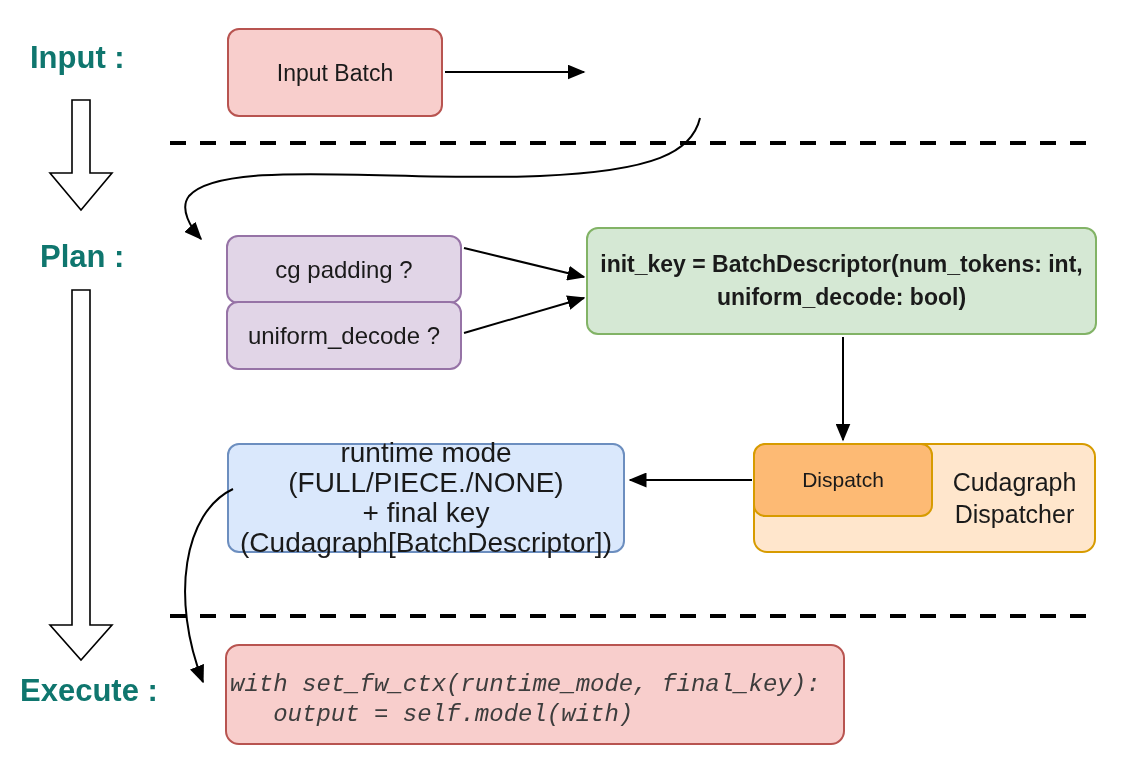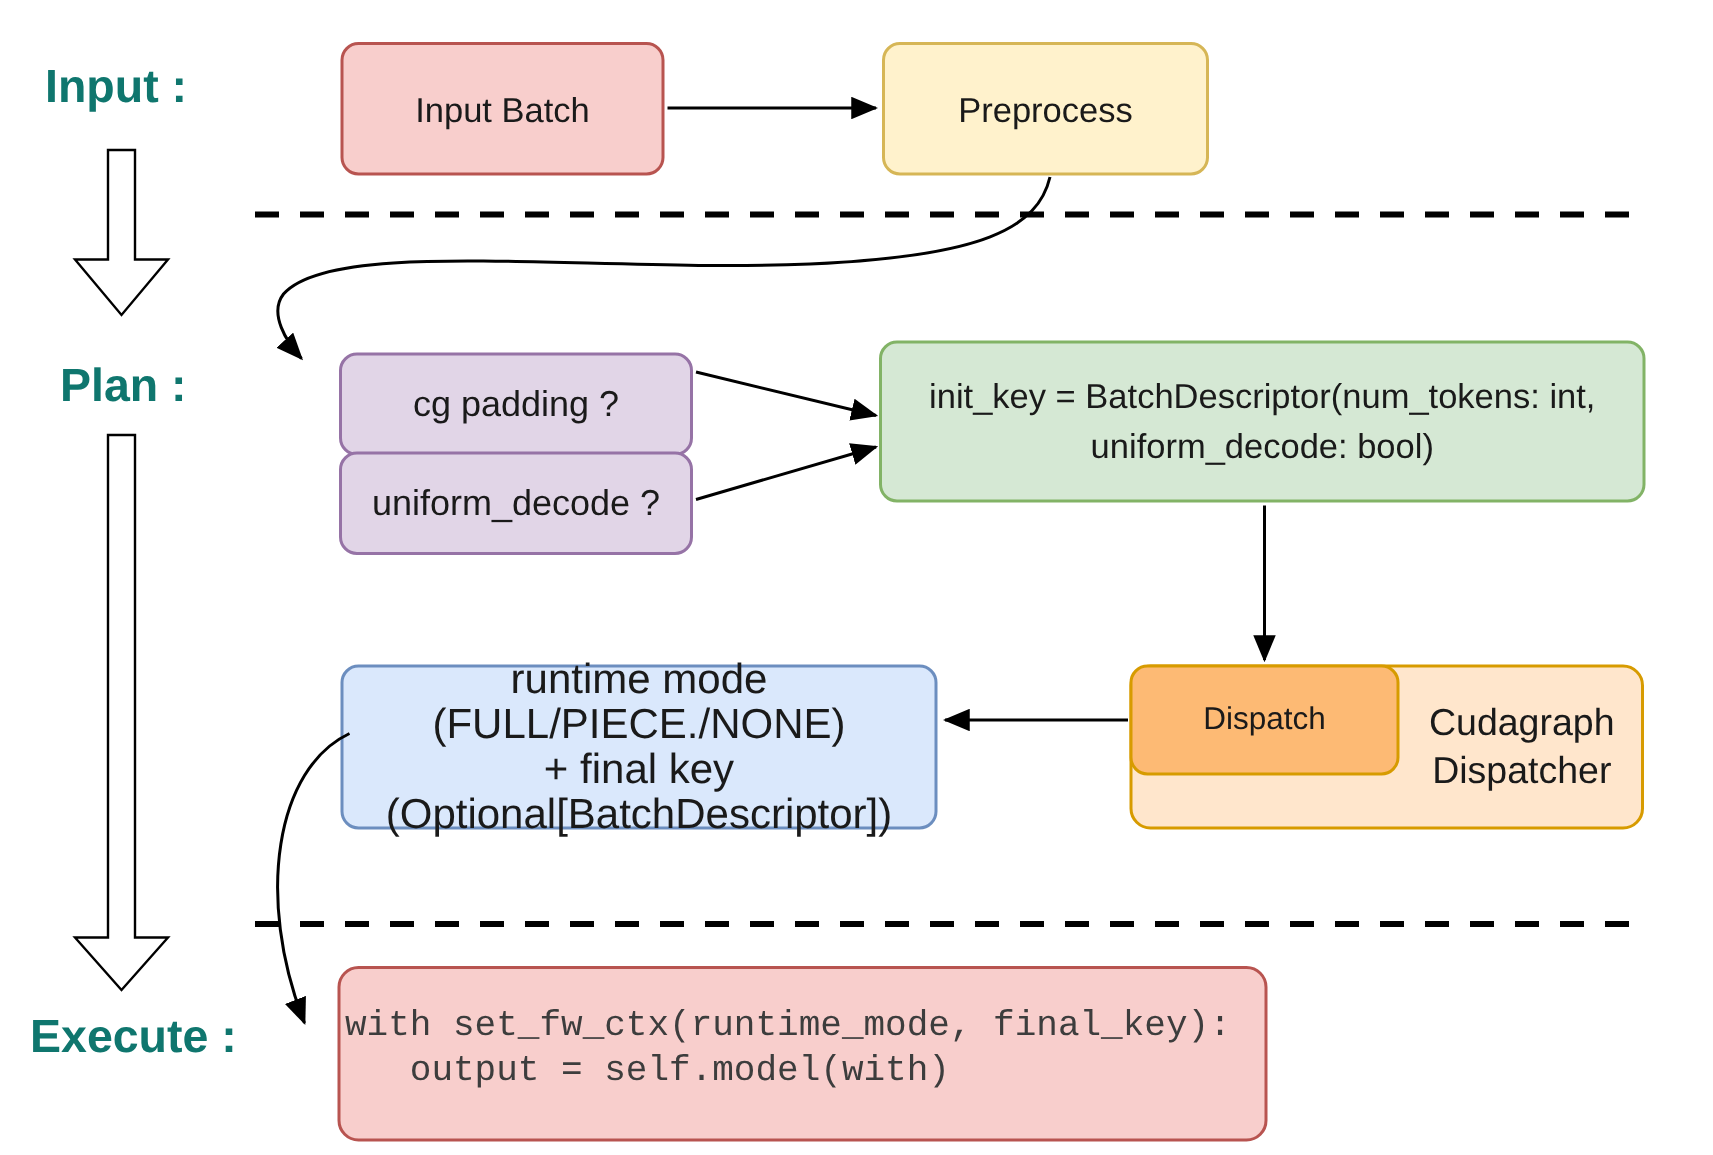--- a/index.html
+++ b/index.html
@@ -77,9 +77,6 @@
   <div class="node node-red fs23" style="left:227px; top:28px; width:216px; height:89px;">
     <span>Input Batch</span>
   </div>
-  <div class="node node-yellow fs23" style="left:588px; top:28px; width:218px; height:89px;">
-    <span>Preprocess</span>
-  </div>
 
   <div class="node node-purple fs24" style="left:226px; top:211px; width:236px; height:69px;margin-top:24px;">
     <span>cg padding ?</span>

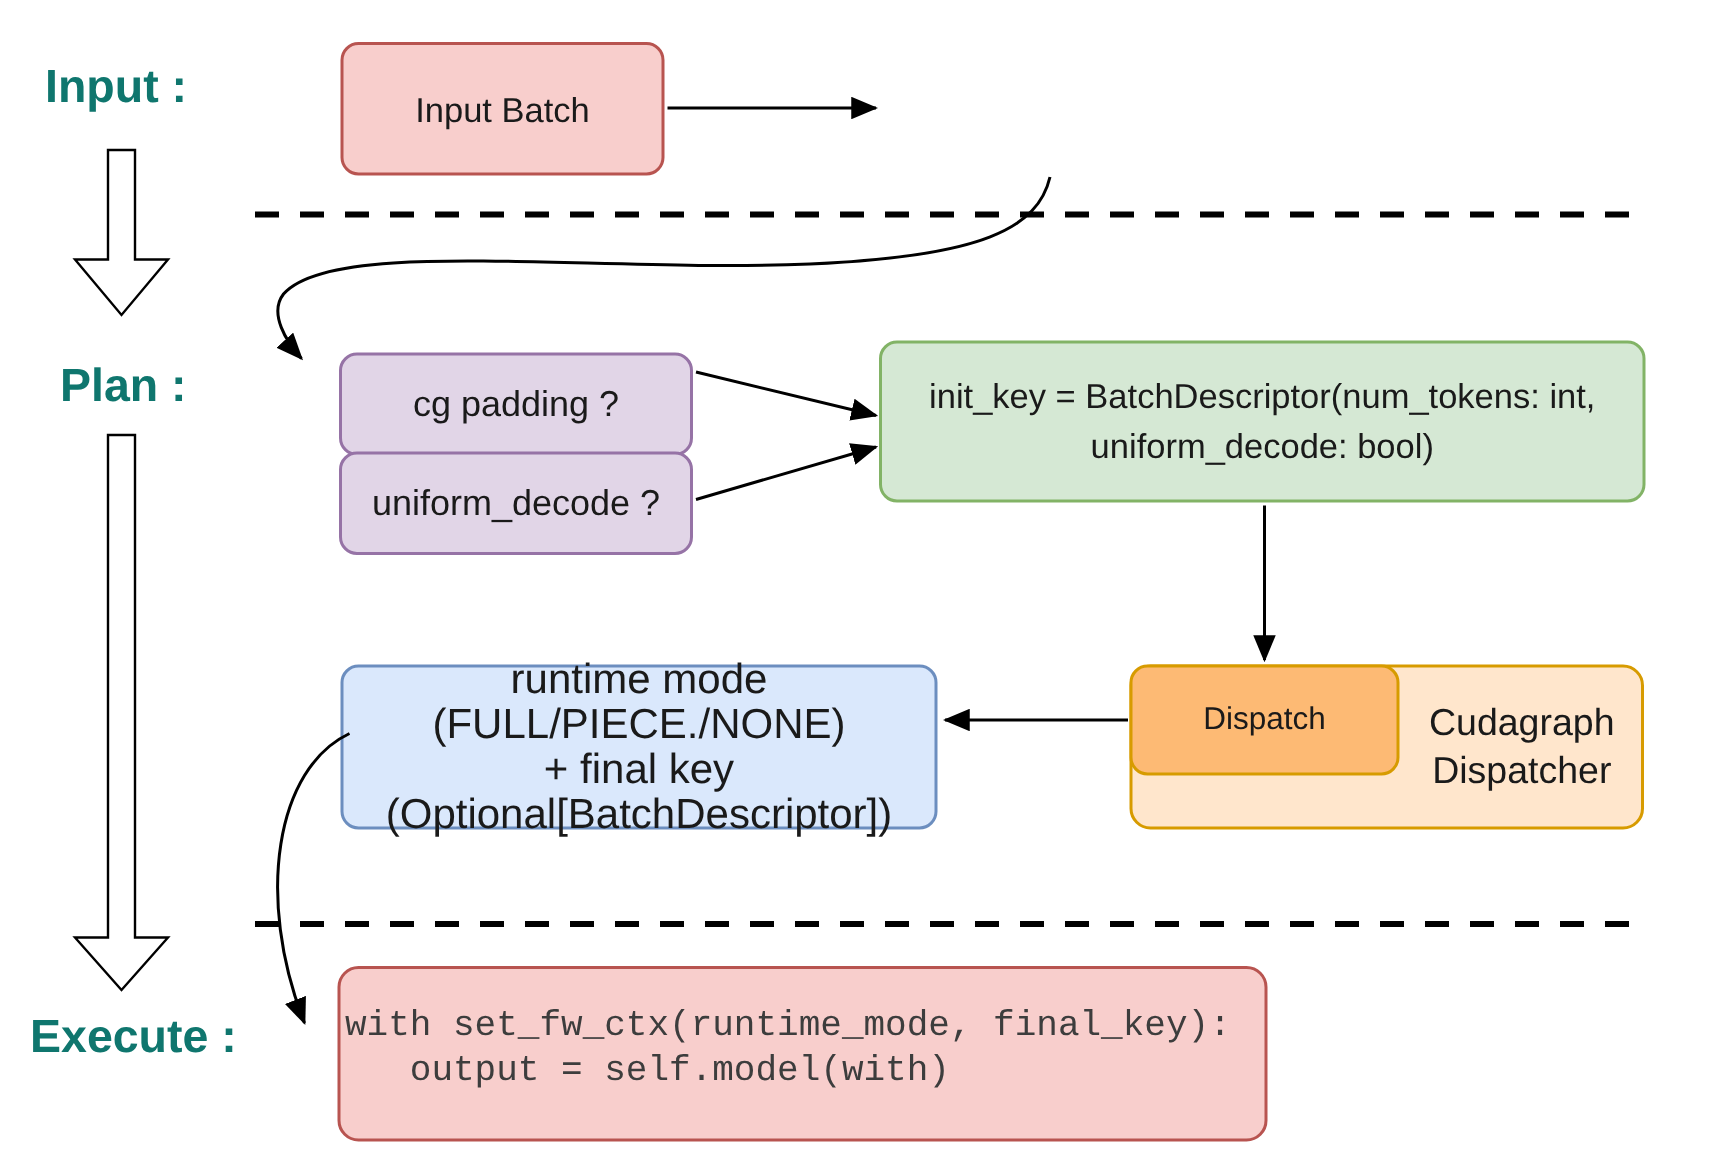--- a/index.html
+++ b/index.html
@@ -84,7 +84,7 @@
   <div class="node node-purple fs24" style="left:226px; top:301px; width:236px; height:69px;">
     <span>uniform_decode ?</span>
   </div>
-  <div class="node node-green fs23" style="left:586px; top:227px; width:511px; height:108px; line-height:33px;">
+  <div class="node node-green fs23" style="left:586px; top:227px; width:511px; height:108px; line-height:33px;font-weight:bold;">
     <span>init_key = BatchDescriptor(num_tokens: int,</span>
     <span>uniform_decode: bool)</span>
   </div>

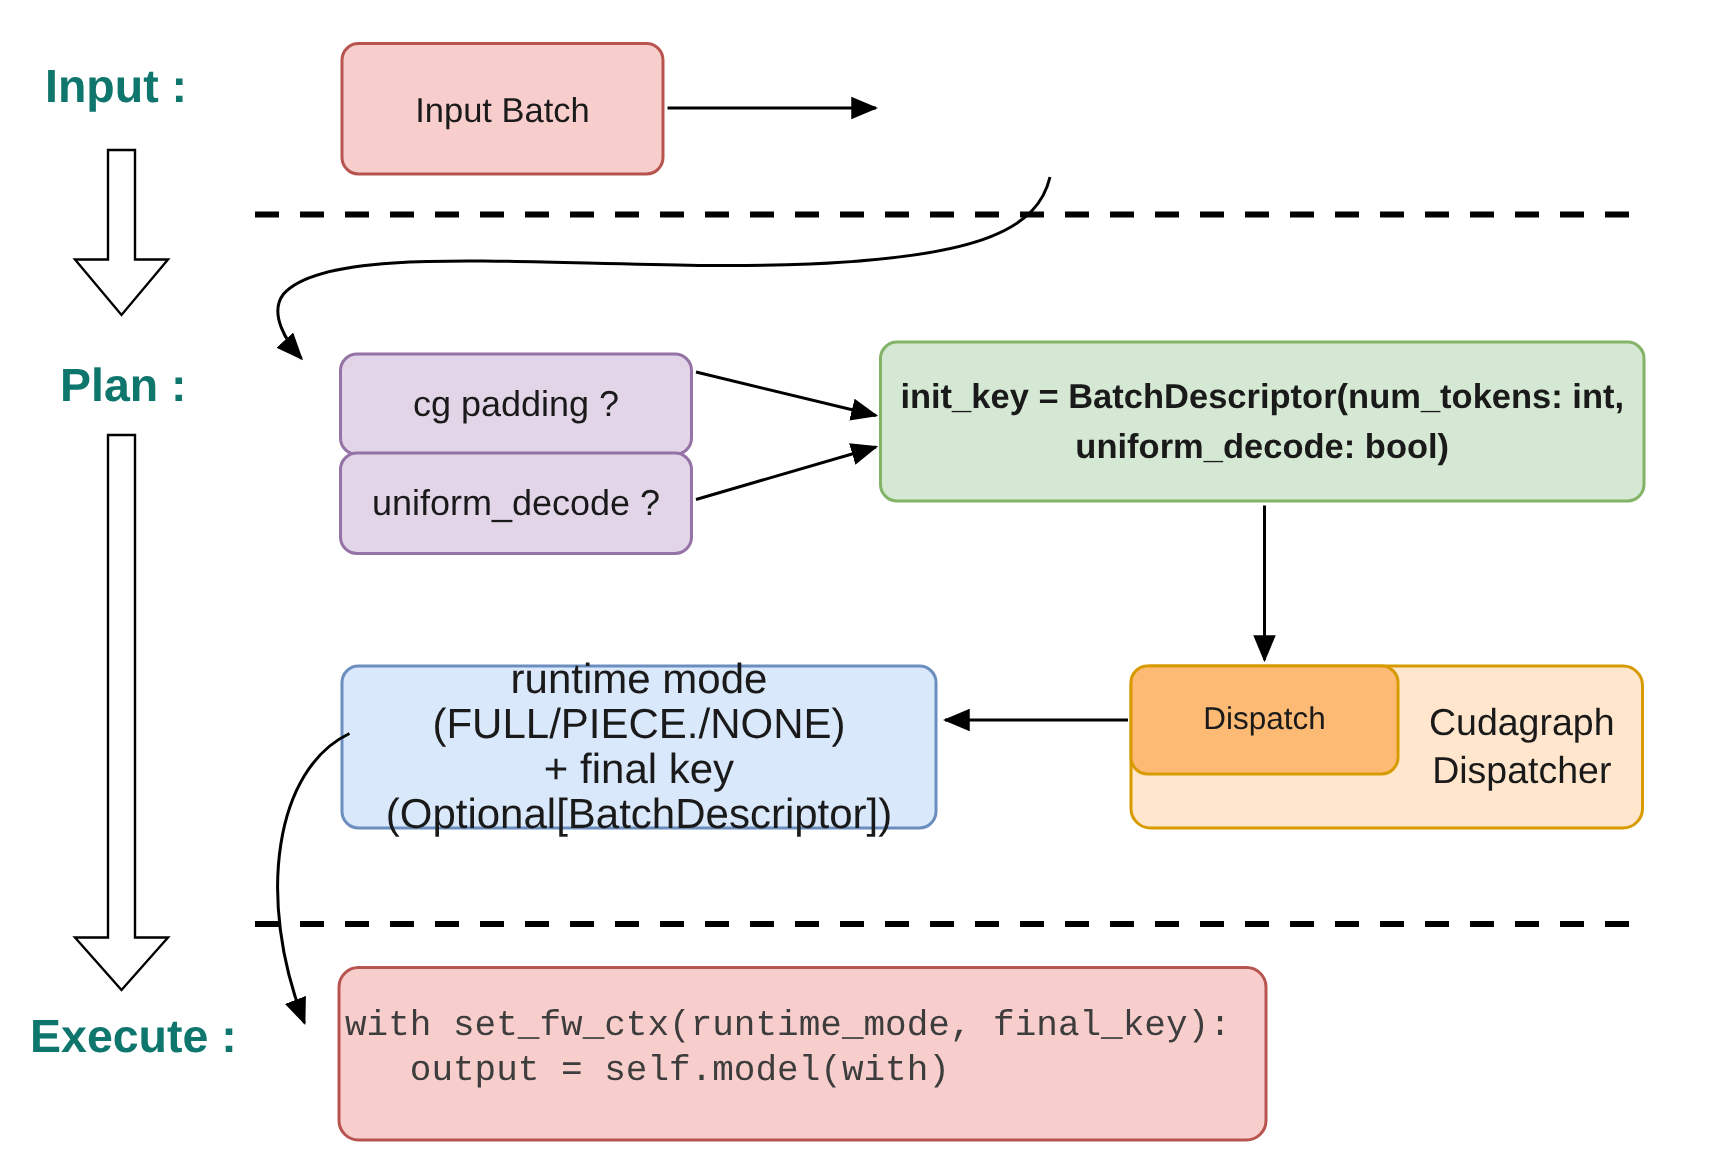--- a/index.html
+++ b/index.html
@@ -100,7 +100,7 @@
 
   <div class="node node-blue fs22" style="left:227px; top:443px; width:398px; height:110px;">
     <span>runtime mode (FULL/PIECE./NONE)</span>
-    <span>+ final key (Optional[BatchDescriptor])</span>
+    <span>+ final key (Cudagraph[BatchDescriptor])</span>
   </div>
 
   <div class="node node-red code-box" style="left:225px; top:644px; width:620px; height:117px;">

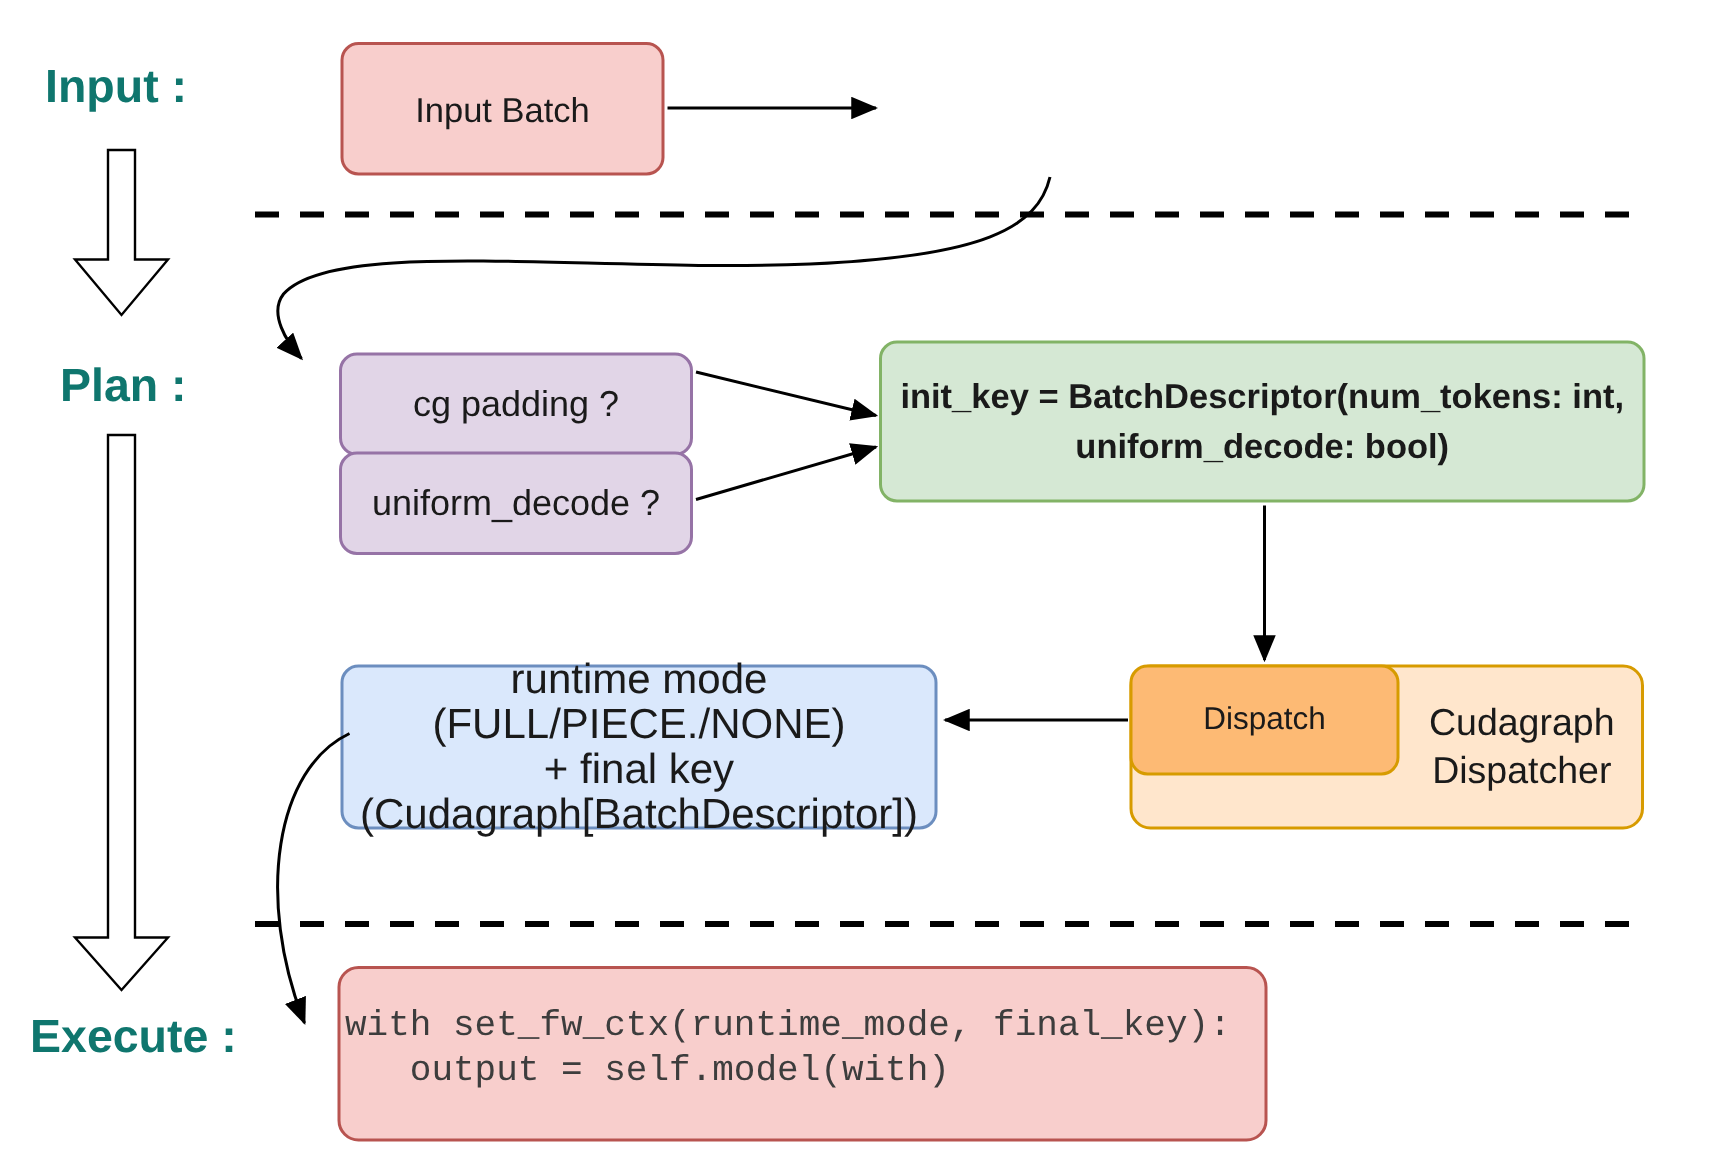--- a/index.html
+++ b/index.html
@@ -103,7 +103,7 @@
     <span>+ final key (Cudagraph[BatchDescriptor])</span>
   </div>
 
-  <div class="node node-red code-box" style="left:225px; top:644px; width:620px; height:117px;">
+  <div class="node node-red code-box" style="left:225px; top:644px; width:620px; height:101px;font-style:italic;">
     <span class="code-line">with set_fw_ctx(runtime_mode, final_key):</span>
     <span class="code-line">   output = self.model(with)</span>
   </div>

